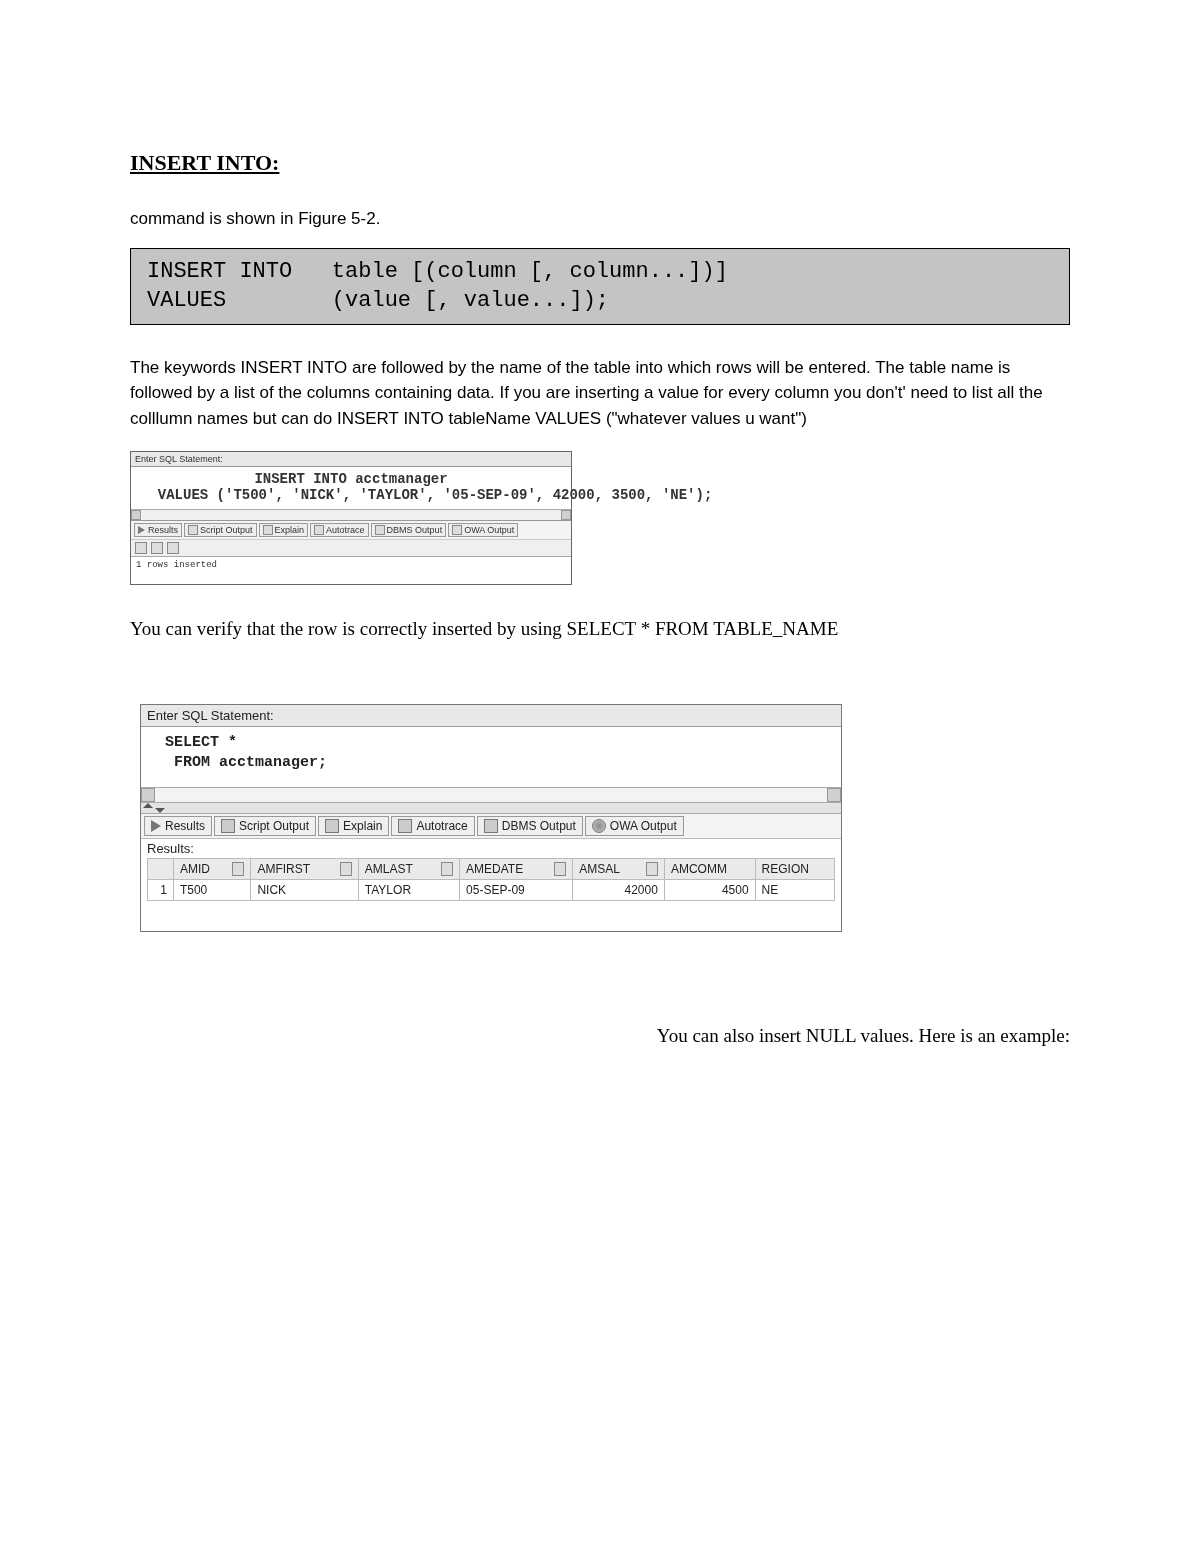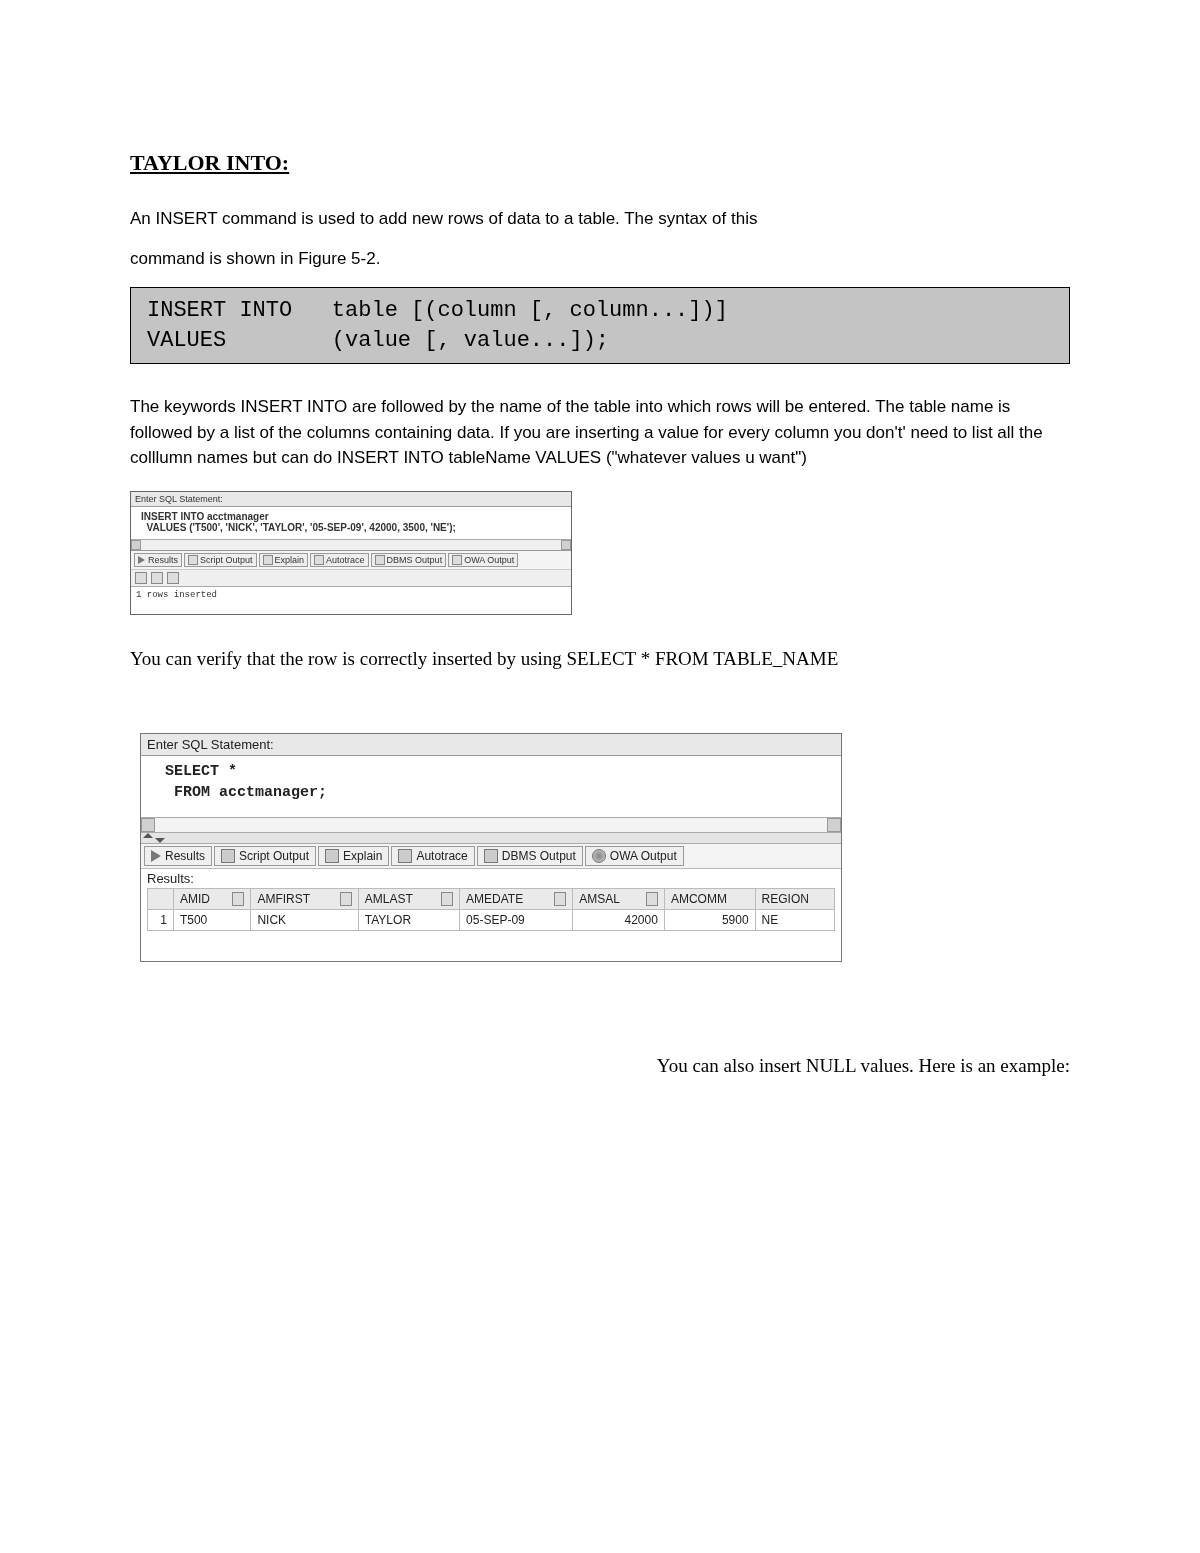--- a/index.html
+++ b/index.html
@@ -276,7 +276,7 @@
 
 <div class="page">
 
-  <div class="heading">TAYLOR INTO:</div>
+  <div class="heading">INSERT INTO:</div>
 
   <div class="para">An INSERT command is used to add new rows of data to a table. The syntax of this</div>
   <div class="para">command is shown in Figure 5-2.</div>

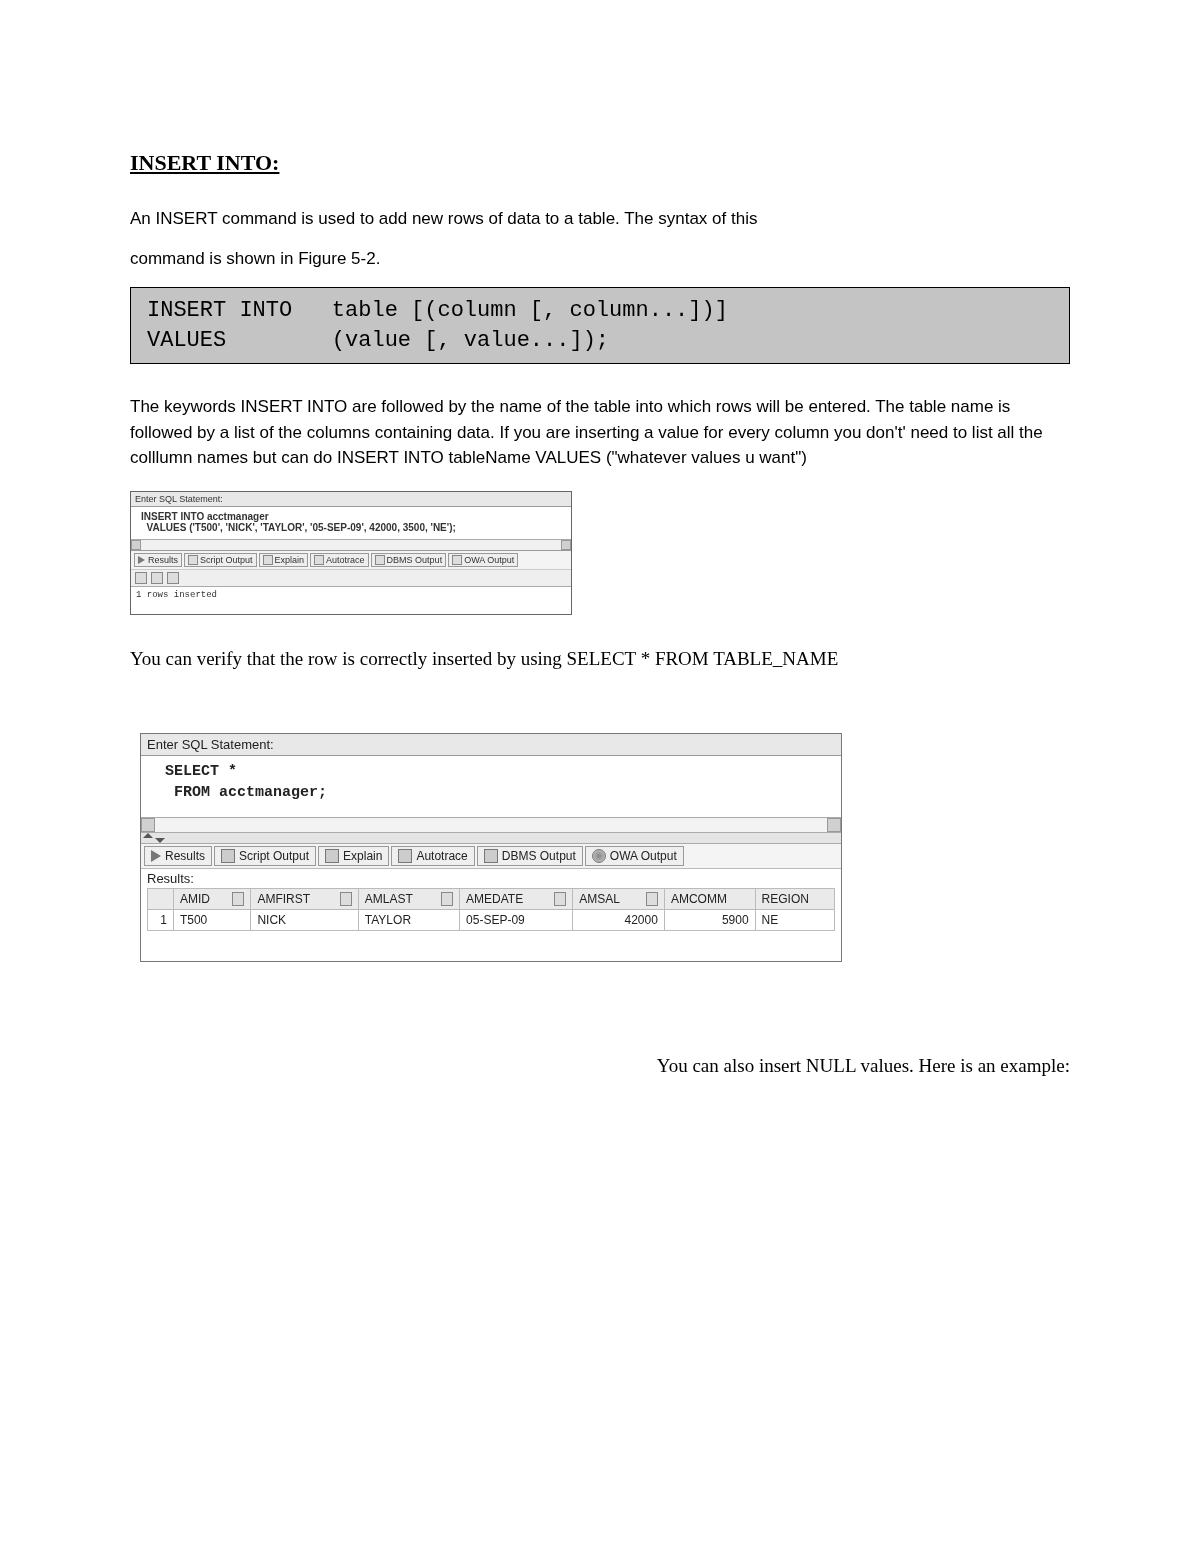--- a/index.html
+++ b/index.html
@@ -278,7 +278,6 @@
 
   <div class="heading">INSERT INTO:</div>
 
-  <div class="para">An INSERT command is used to add new rows of data to a table. The syntax of this</div>
   <div class="para">command is shown in Figure 5-2.</div>
 
   <div class="syntax-box">INSERT INTO   table [(column [, column...])]

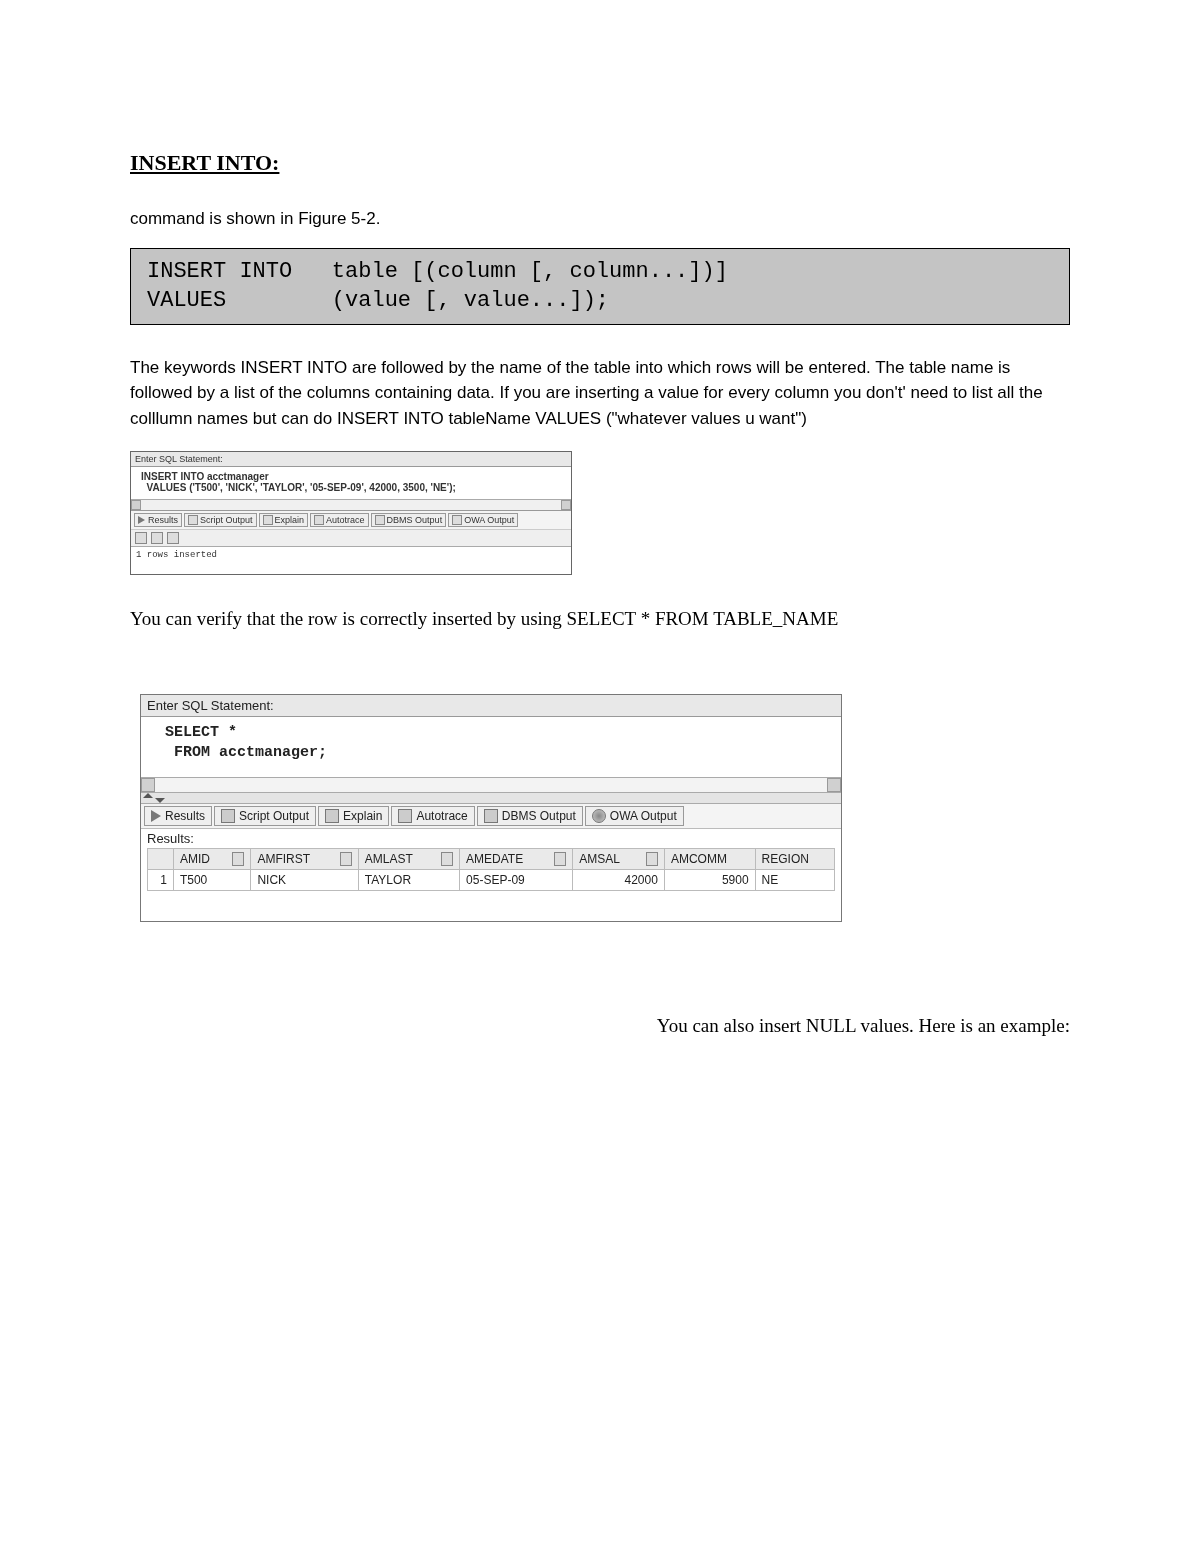--- a/index.html
+++ b/index.html
@@ -60,10 +60,11 @@
   }
   .sql-panel-small .editor {
     padding: 4px 10px 6px 10px;
-    font-family: Liberation Sans, sans-serif;
+    font-family: Liberation Mono, monospace;
     font-weight: bold;
-    font-size: 10px;
+    font-size: 14px;
     white-space: pre;
+    text-align: center;
   }
   .sql-panel-small .hscroll {
     height: 10px;

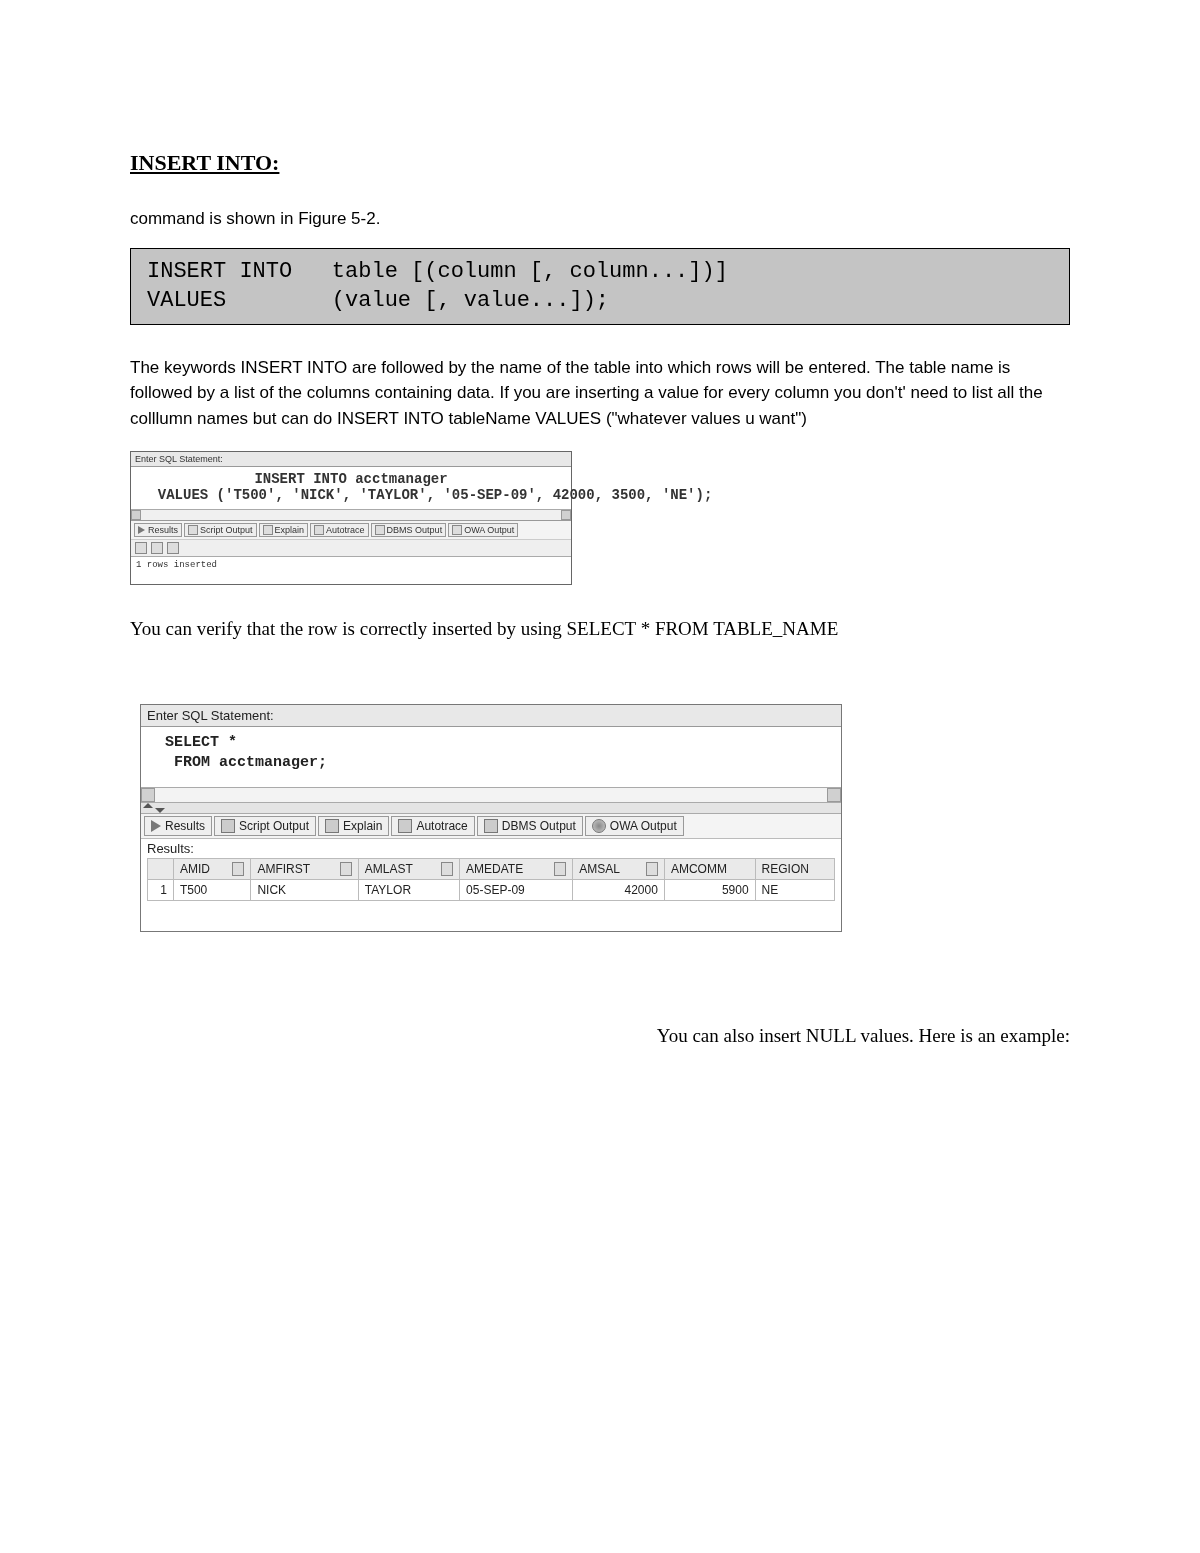--- a/index.html
+++ b/index.html
@@ -421,7 +421,7 @@
             <td>TAYLOR</td>
             <td>05-SEP-09</td>
             <td class="num">42000</td>
-            <td class="num">5900</td>
+            <td class="num">4500</td>
             <td>NE</td>
           </tr>
         </tbody>

